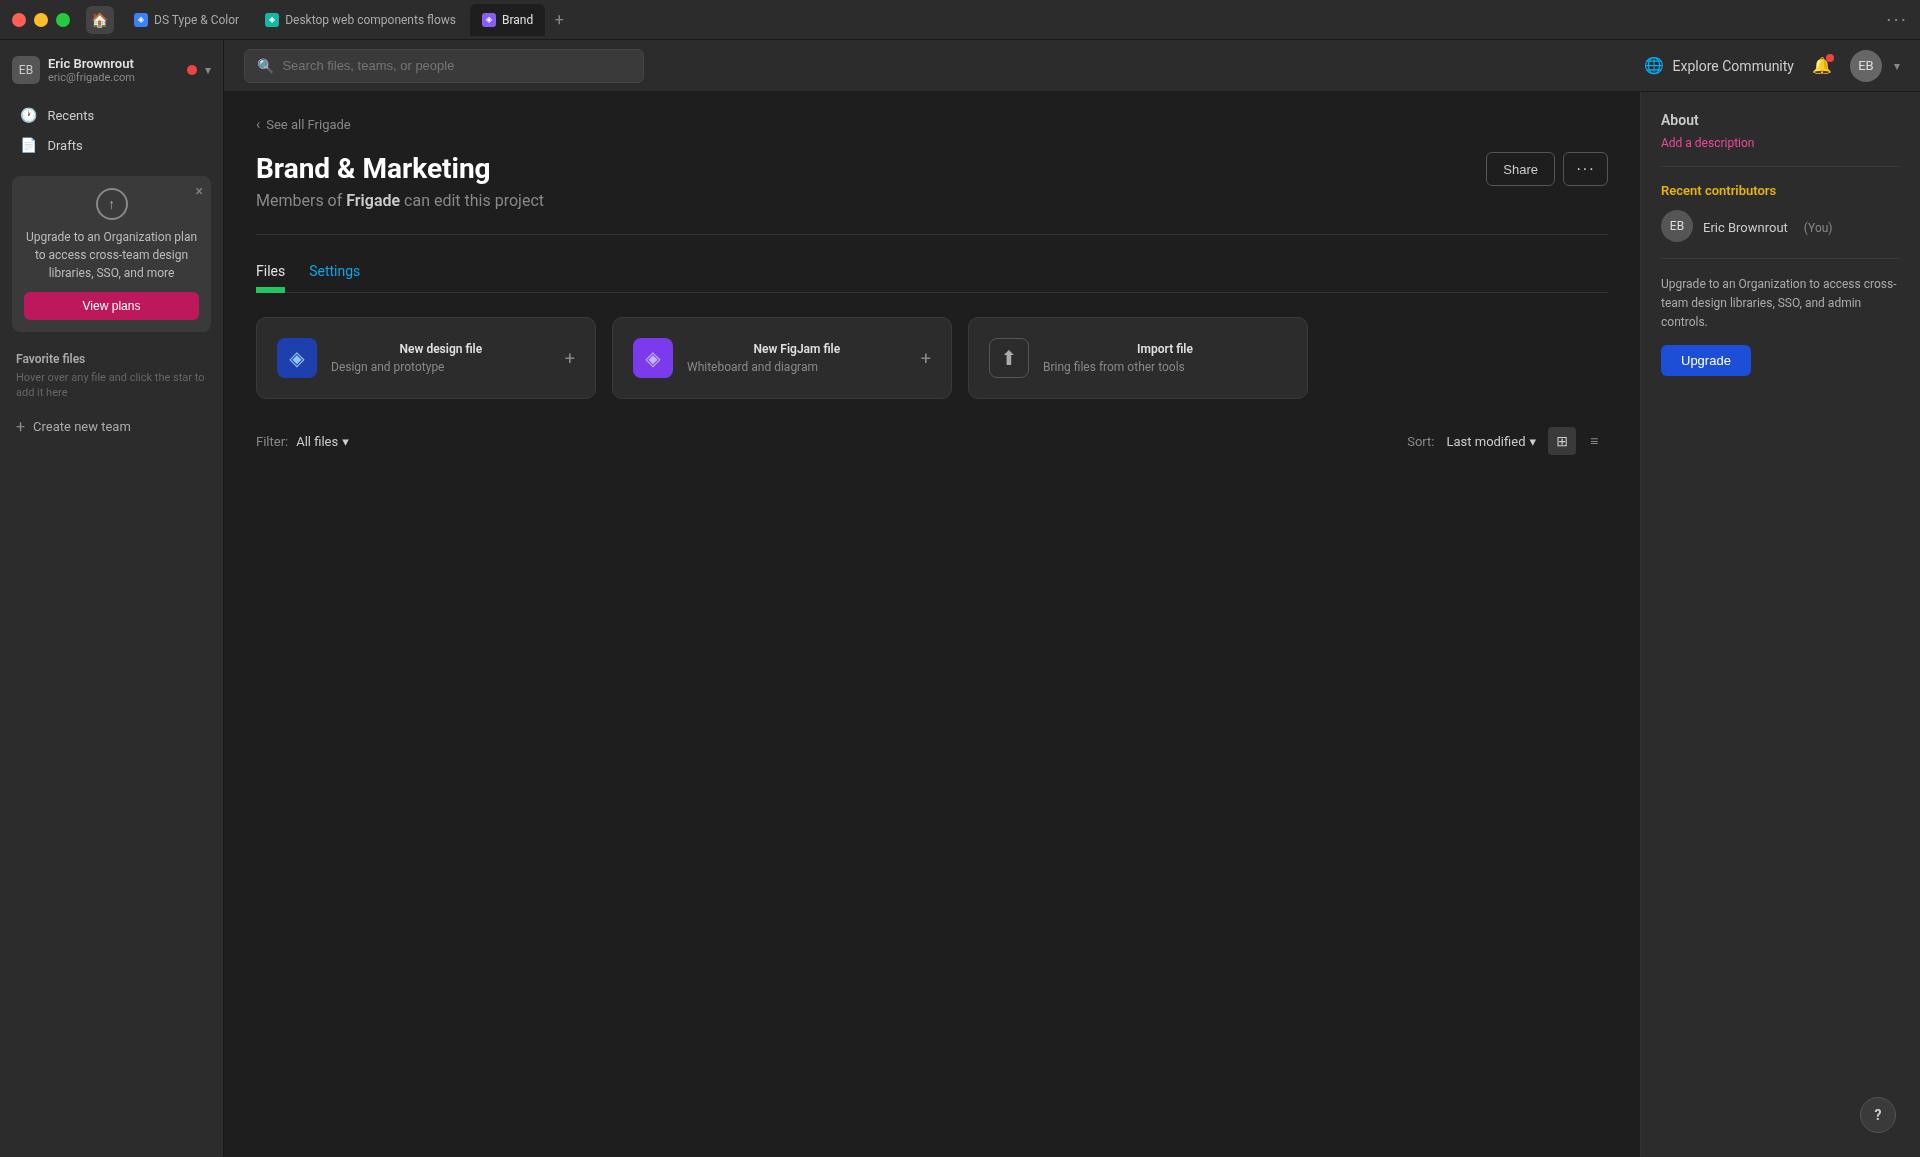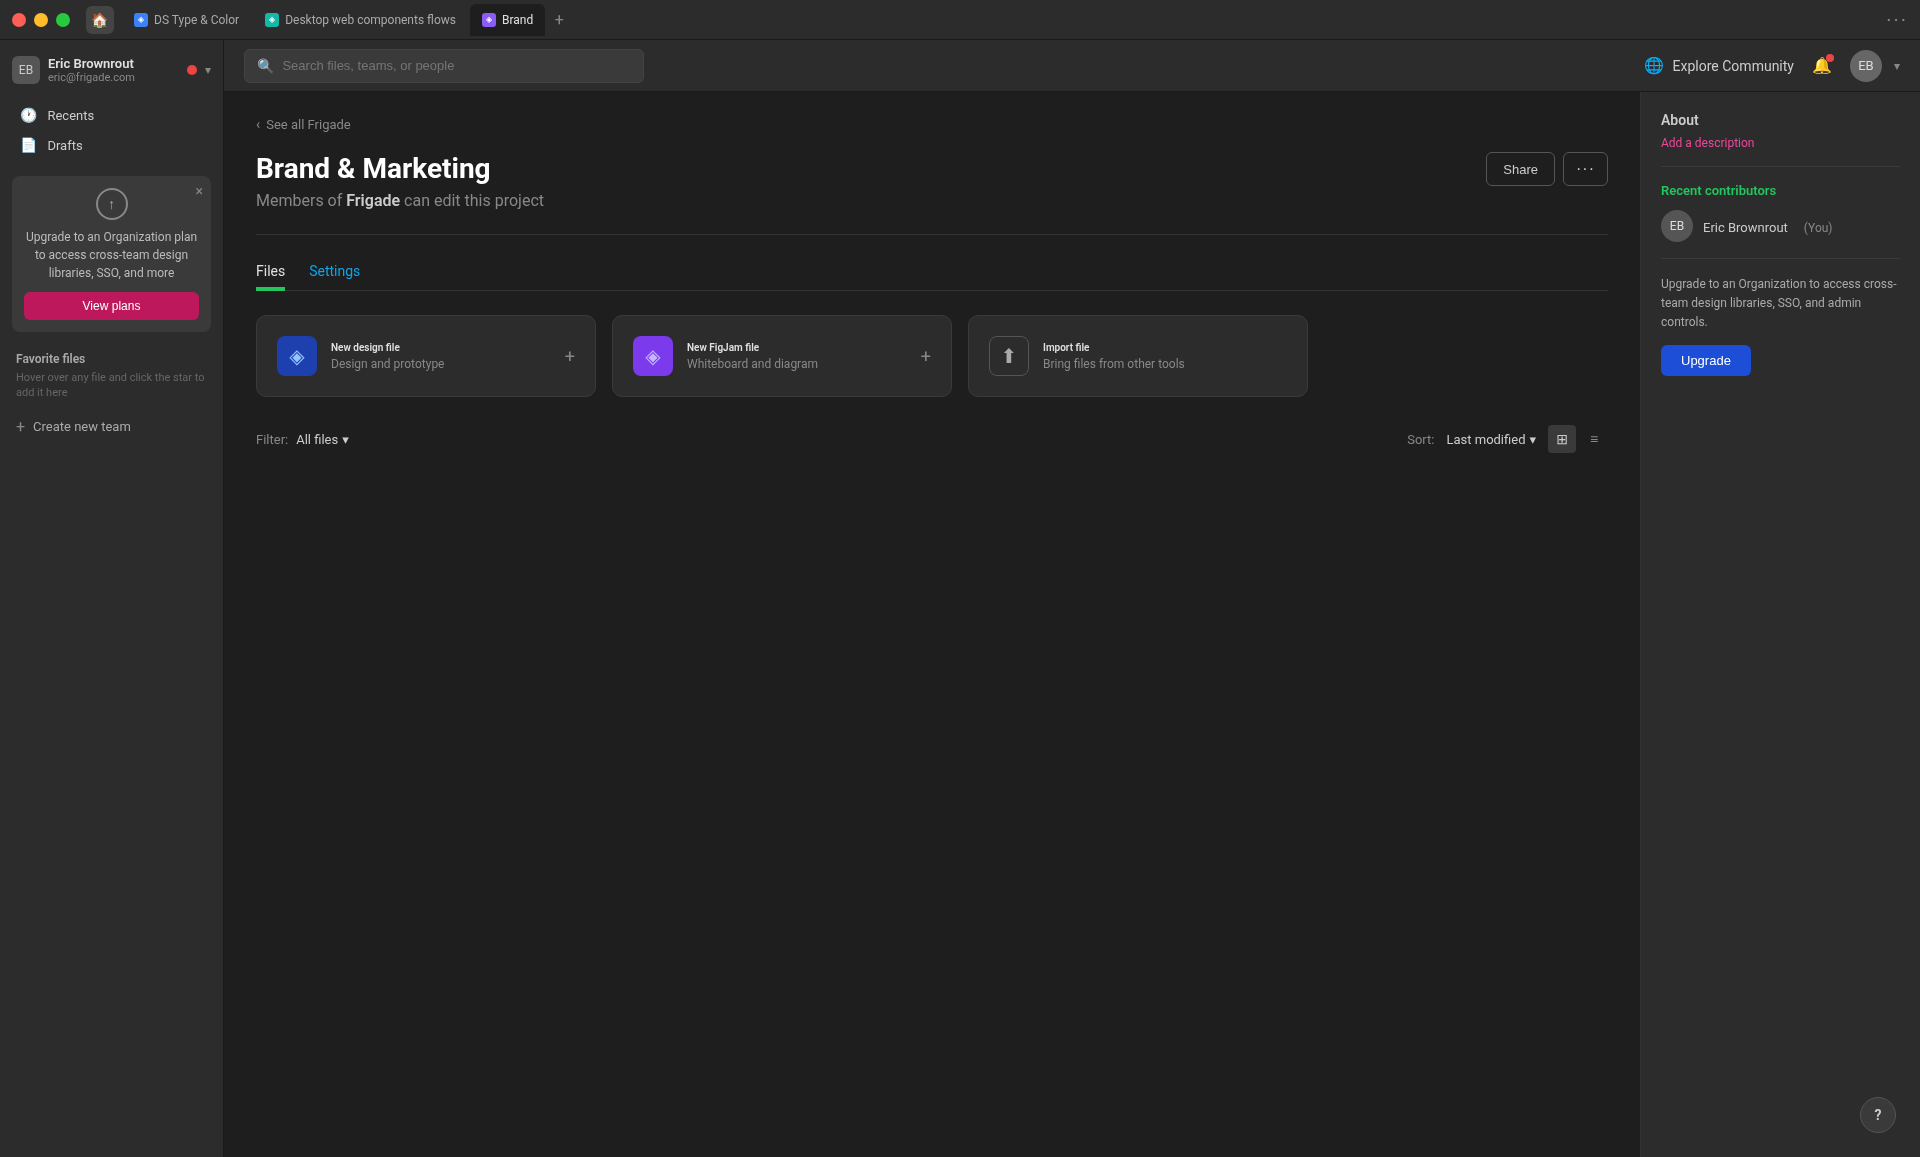--- a/index.html
+++ b/index.html
@@ -593,7 +593,7 @@
     .contributors-title {
       font-size: 13px;
       font-weight: 600;
-      color: #22c55e;
+      color: #eab308;
       margin-bottom: 12px;
     }
     .contributor-item {

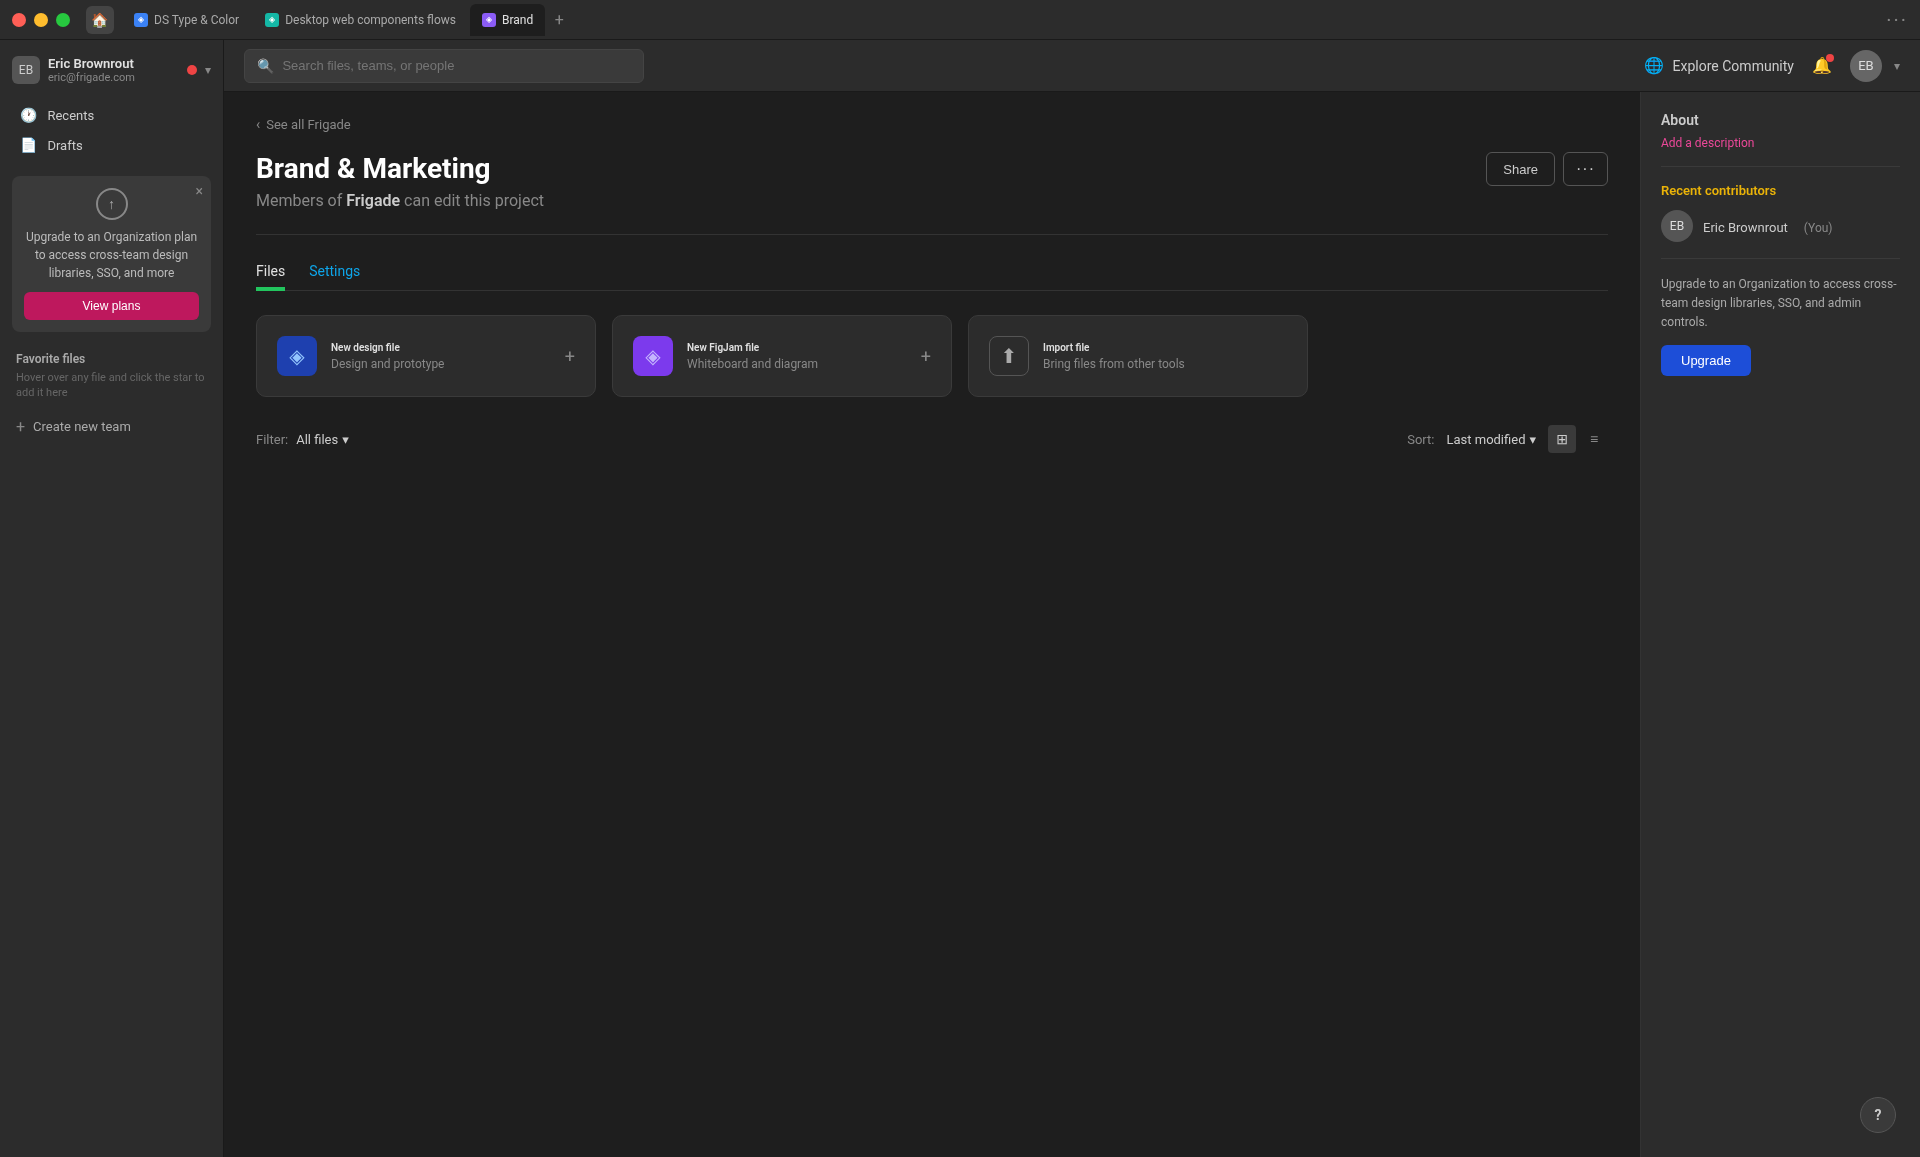--- a/index.html
+++ b/index.html
@@ -455,7 +455,7 @@
     }
     .content-tab.active {
       color: #e0e0e0;
-      border-bottom: 4px solid #22c55e;
+      border-bottom: 6px solid #22c55e;
     }
 
     

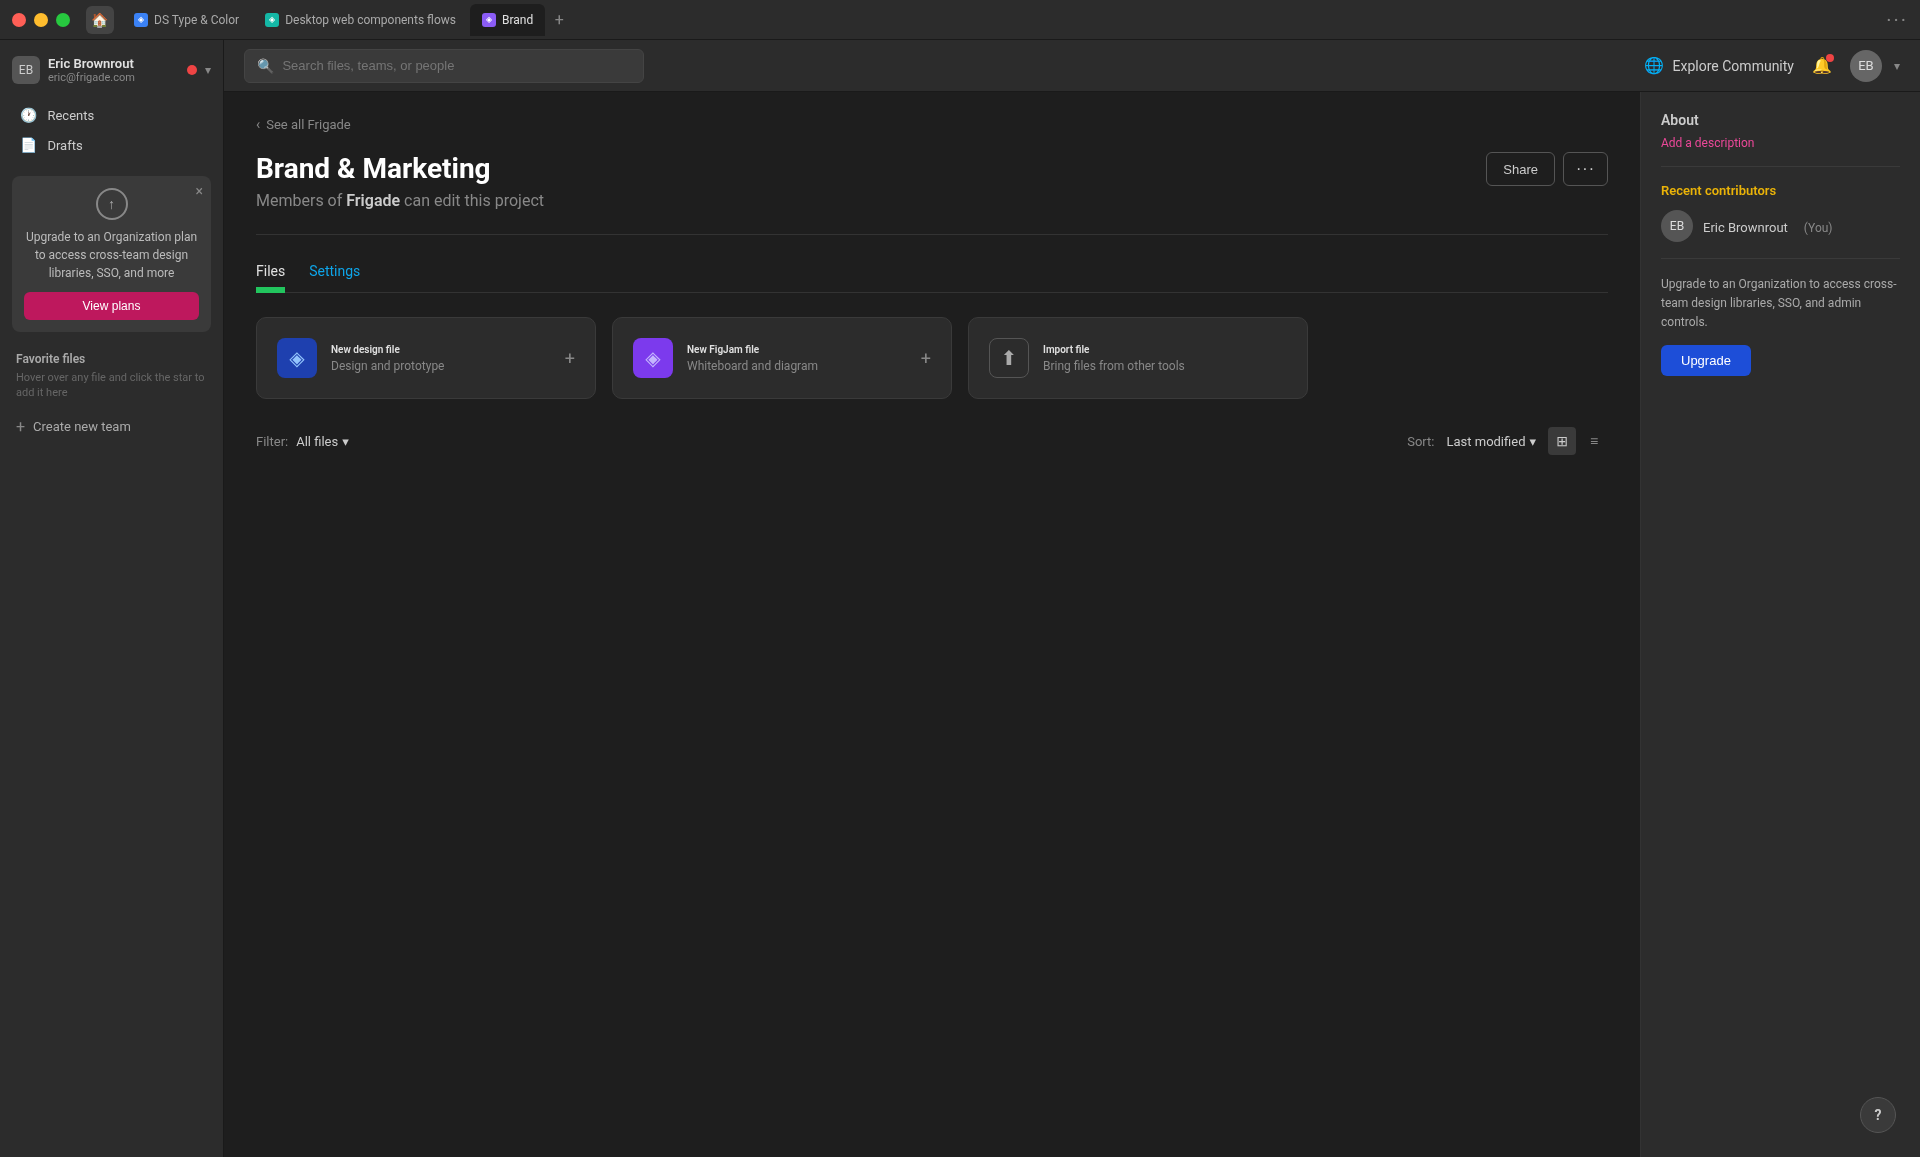--- a/index.html
+++ b/index.html
@@ -494,10 +494,11 @@
     .card-icon.import { background: transparent; border: 1px solid #555; color: #aaa; }
     .card-text { flex: 1; }
     .card-title {
-      font-size: 10px;
+      font-size: 12px;
       font-weight: 600;
       color: #e0e0e0;
       margin-bottom: 4px;
+      text-align: center;
     }
     .card-subtitle {
       font-size: 12px;

